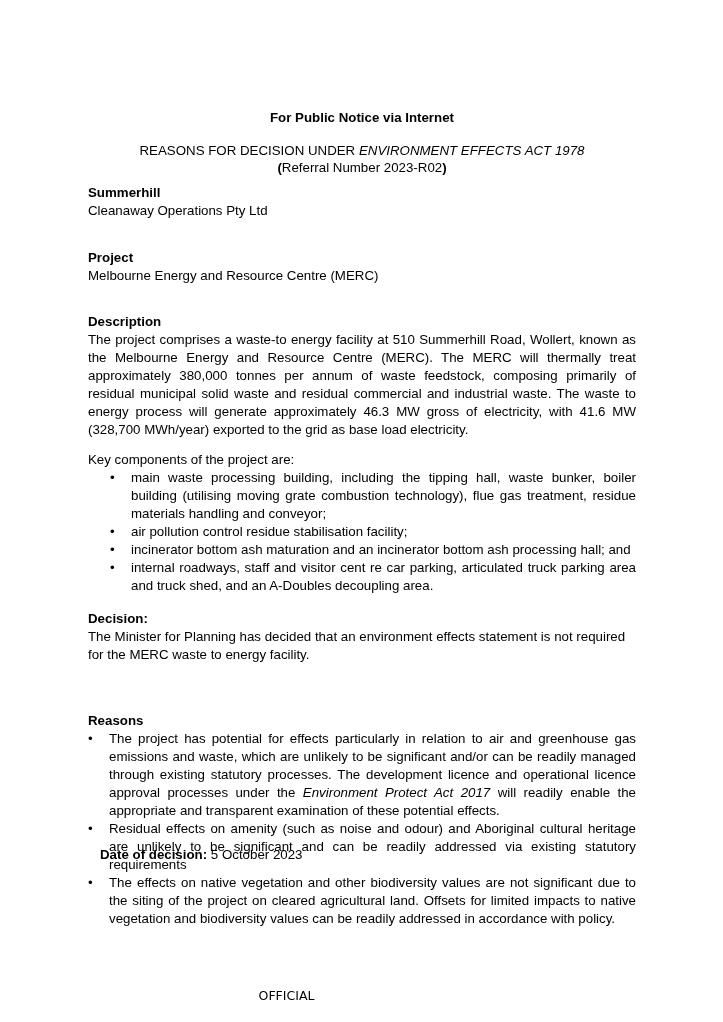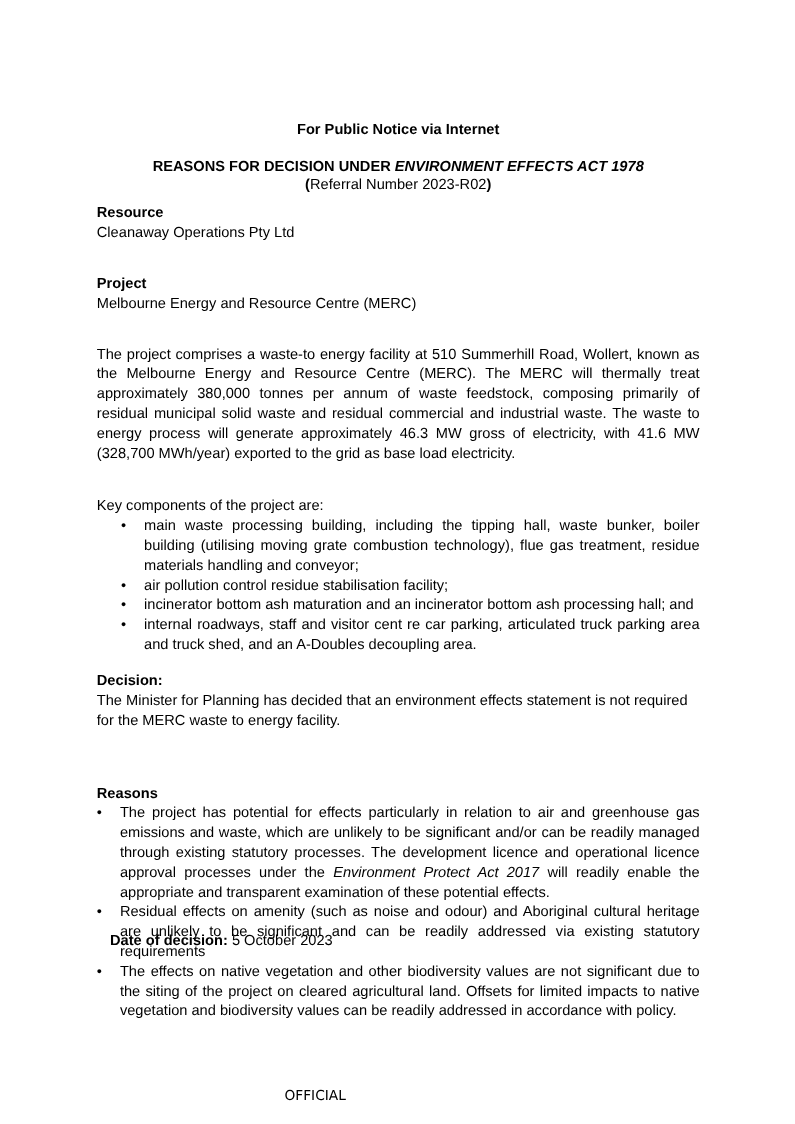--- a/index.html
+++ b/index.html
@@ -8,7 +8,7 @@
   .page { position: absolute; left: 88px; top: 0; width: 548px; }
   .center { text-align: center; margin-top: 22px; }
   .title1 { position: absolute; top: 87px; left: 0; width: 100%; font-weight: bold; }
-  .title2 { position: absolute; top: 120px; left: 0; width: 100%; font-weight: bold; }
+  .title2 { position: absolute; top: 120px; left: 0; width: 100%; font-weight: normal; }
   .title3 { position: absolute; top: 137px; left: 0; width: 100%; }
   .sec { position: absolute; left: 0; width: 548px; }
   .h { font-weight: bold; }

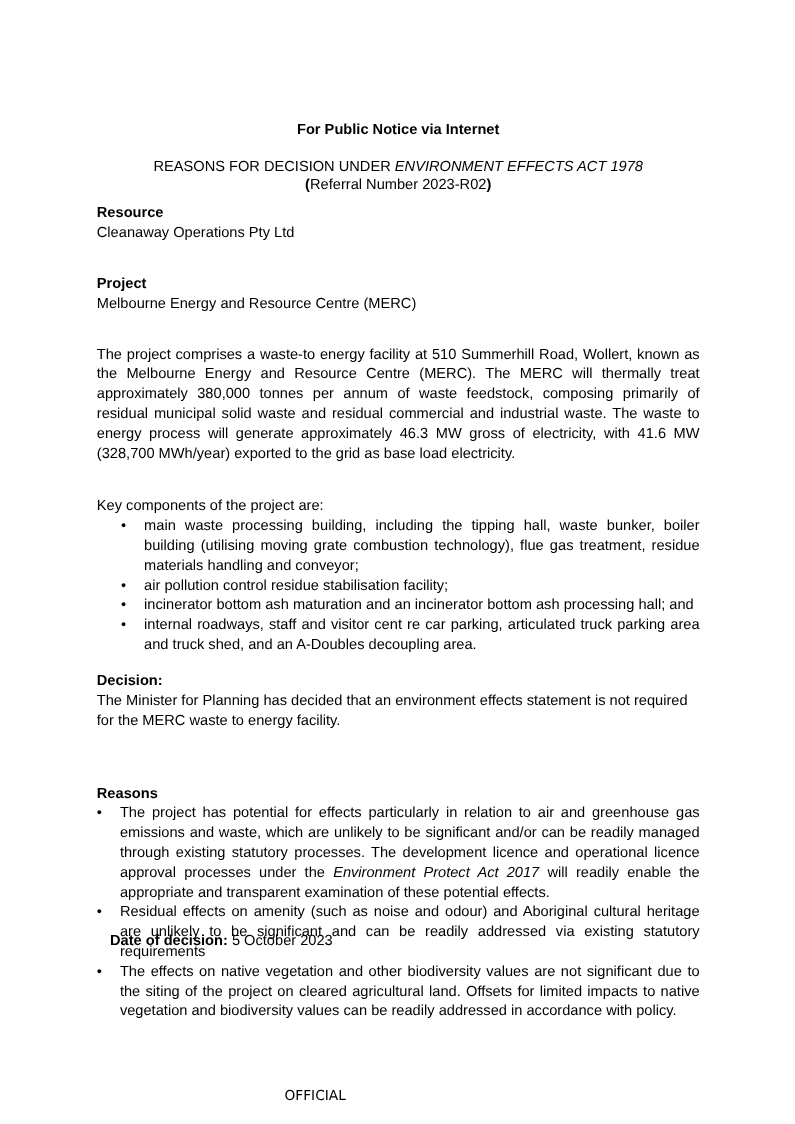--- a/index.html
+++ b/index.html
@@ -39,7 +39,7 @@
   </div>
 
   <div class="sec" style="top:184px;">
-    <p class="h">Resource</p>
+    <p class="h">Summerhill</p>
     <p>Cleanaway Operations Pty Ltd</p>
   </div>
 

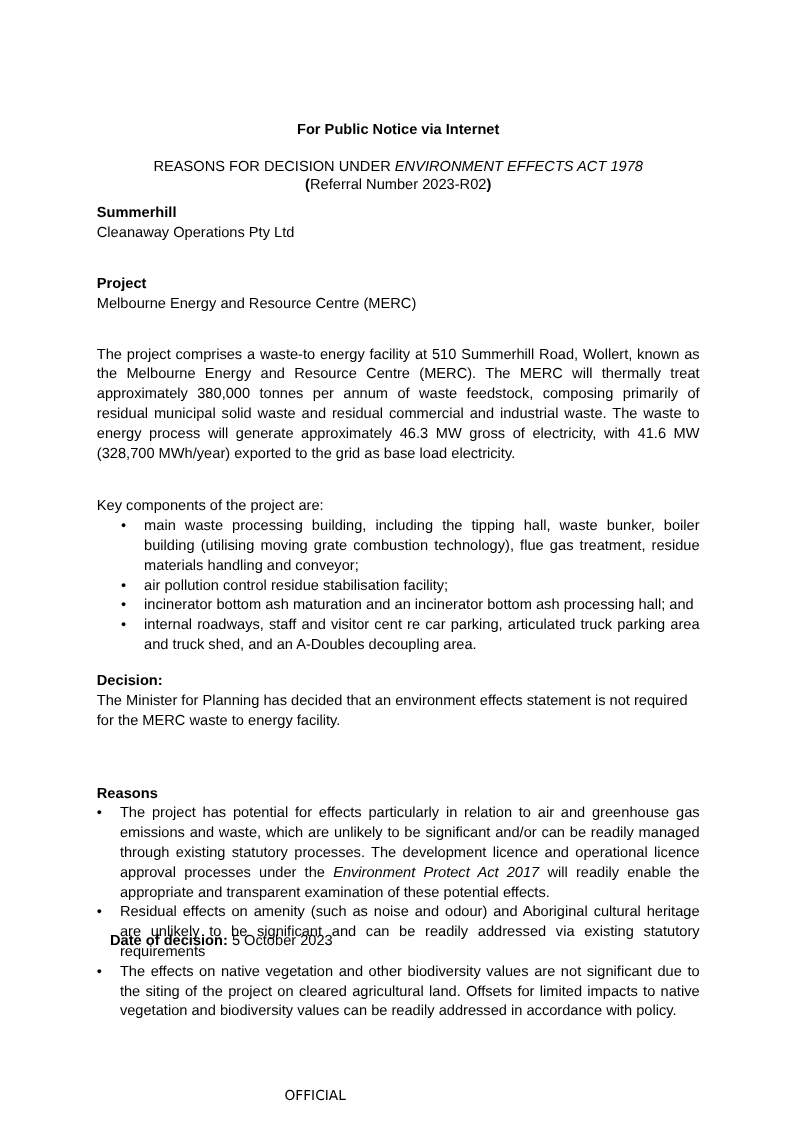--- a/index.html
+++ b/index.html
@@ -49,6 +49,7 @@
   </div>
 
   <div class="sec" style="top:313px;">
+    <p class="h">Description</p>
     <p class="just">The project comprises a waste-to energy facility at 510 Summerhill Road, Wollert, known as the Melbourne Energy and Resource Centre (MERC). The MERC will thermally treat approximately 380,000 tonnes per annum of waste feedstock, composing primarily of residual municipal solid waste and residual commercial and industrial waste. The waste to energy process will generate approximately 46.3 MW gross of electricity, with 41.6 MW (328,700 MWh/year) exported to the grid as base load electricity.</p>
   </div>
 

